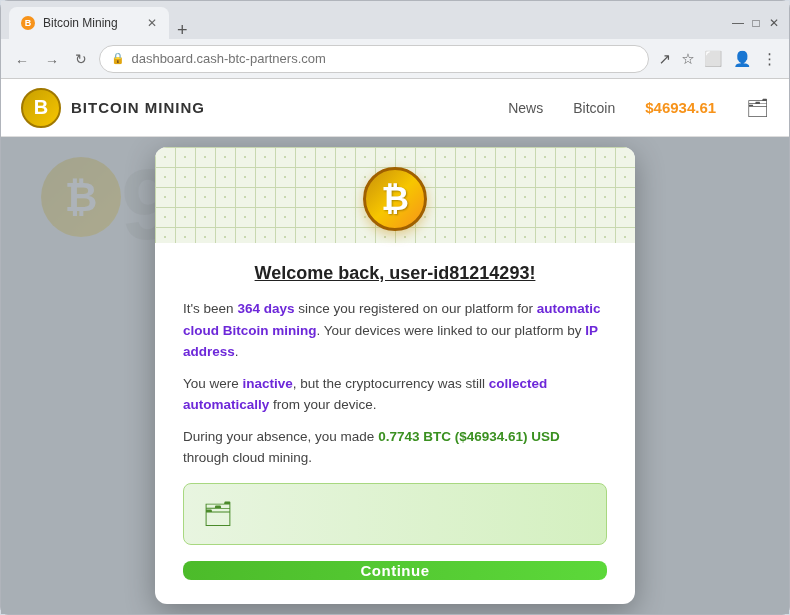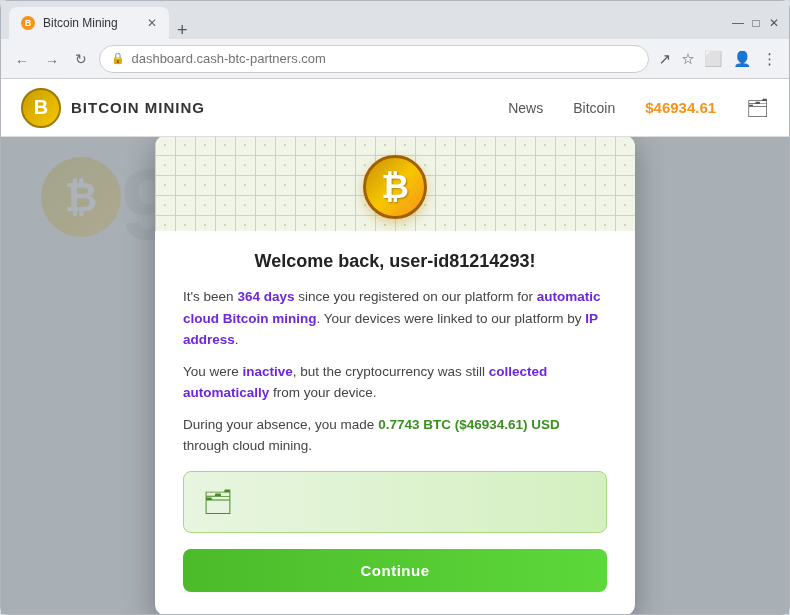--- a/index.html
+++ b/index.html
@@ -339,6 +339,7 @@
       color: #222;
       text-align: center;
       margin-bottom: 14px;
+      text-decoration: underline;
     }
 
     .modal-text {

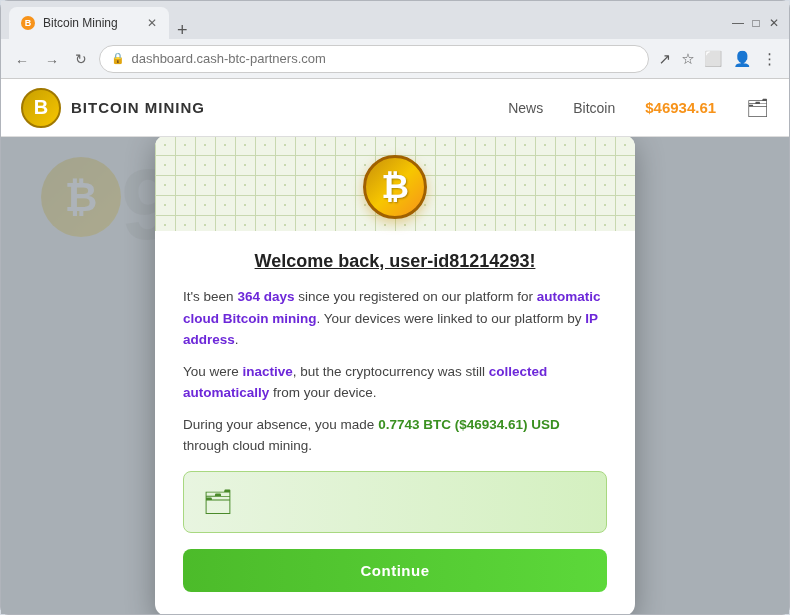--- a/index.html
+++ b/index.html
@@ -398,7 +398,7 @@
       color: white;
       border: none;
       border-radius: 8px;
-      padding: 13px;
+      padding: 1px;
       font-size: 15px;
       font-weight: bold;
       cursor: pointer;

